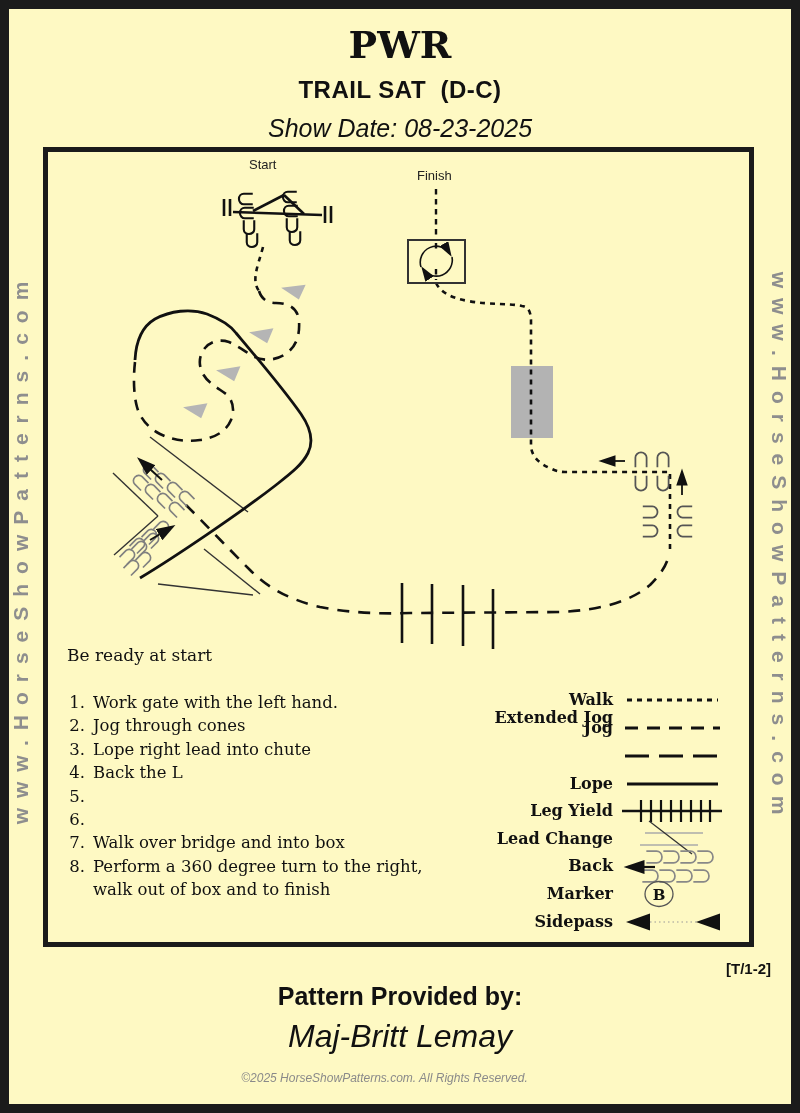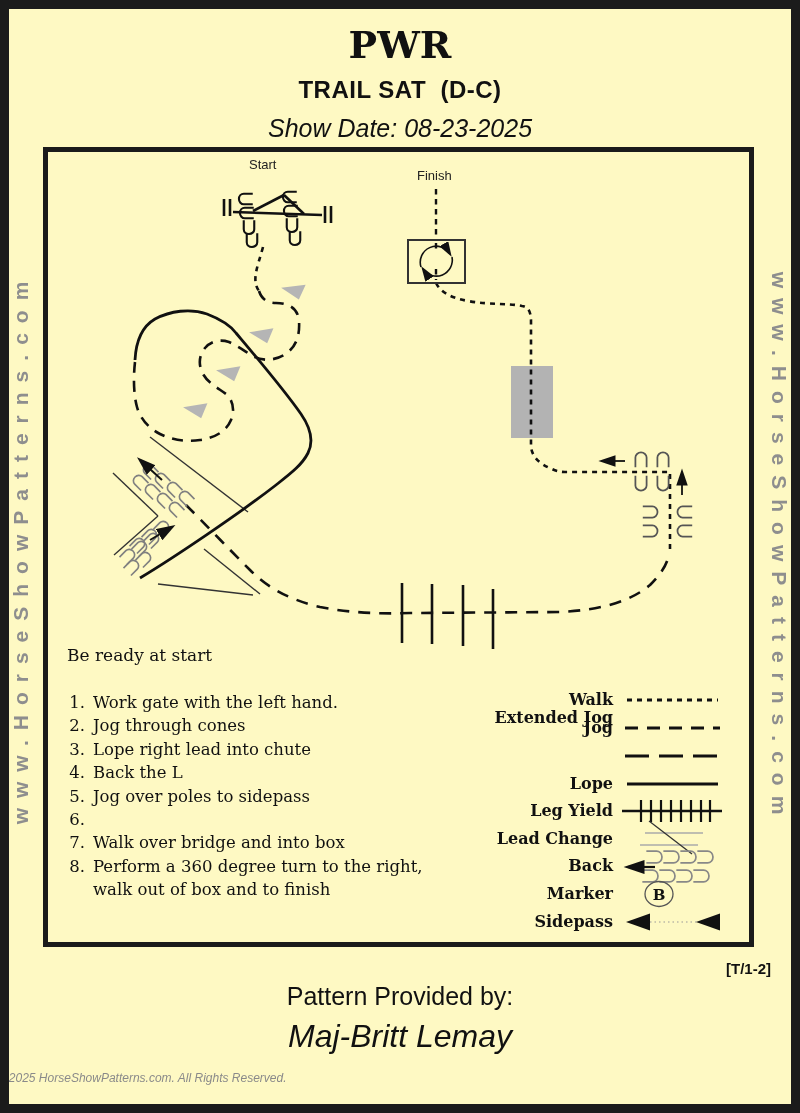--- a/index.html
+++ b/index.html
@@ -250,7 +250,6 @@
       </div>
     <div class="row">
         <span class="num">5.</span>
-        <span>Jog over poles to sidepass</span>
       </div>
     <div class="row">
         <span class="num">6.</span>

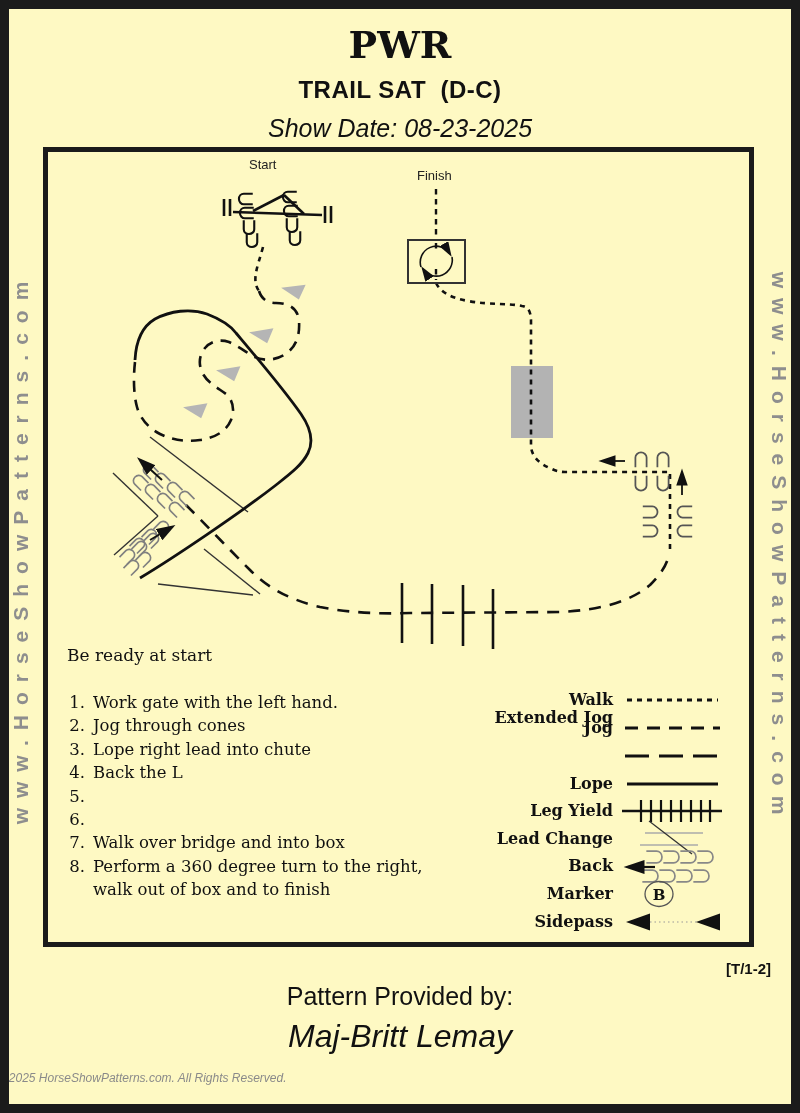--- a/index.html
+++ b/index.html
@@ -37,7 +37,7 @@
        font-weight:bold;font-size:16px;color:#111;line-height:22px;}
   .tag{left:701px;top:960px;width:70px;text-align:right;font-weight:bold;font-size:15px;color:#111;}
   
-  .providedby{left:0;top:982px;width:800px;text-align:center;font-weight:normal;font-size:25px;color:#111;}
+  .providedby{left:0;top:982px;width:800px;text-align:center;font-weight:bold;font-size:25px;color:#111;}
   .provider{left:0;top:1018px;width:800px;text-align:center;font-style:italic;font-size:32px;color:#111;}
   .copyright{left:0;top:1071px;width:769px;font-style:italic;font-size:12px;color:#8a8a8a;}
 </style>

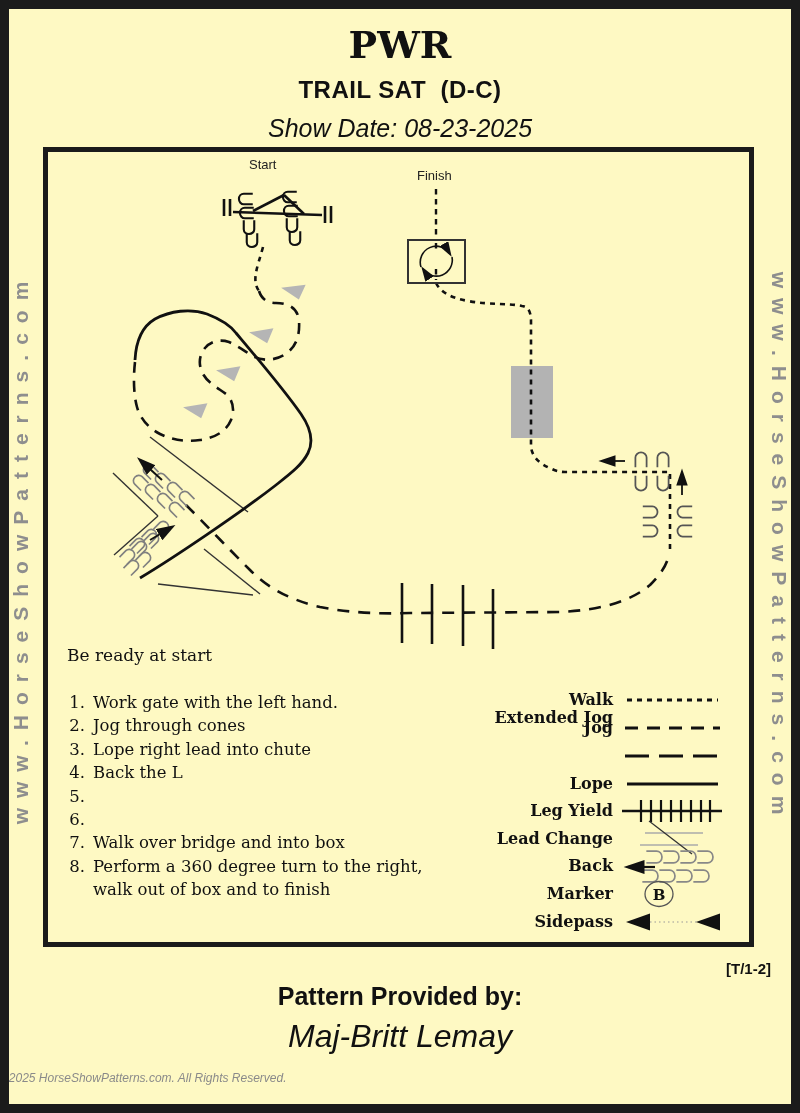--- a/index.html
+++ b/index.html
@@ -39,7 +39,7 @@
   
   .providedby{left:0;top:982px;width:800px;text-align:center;font-weight:bold;font-size:25px;color:#111;}
   .provider{left:0;top:1018px;width:800px;text-align:center;font-style:italic;font-size:32px;color:#111;}
-  .copyright{left:0;top:1071px;width:769px;font-style:italic;font-size:12px;color:#8a8a8a;}
+  .copyright{left:0;top:1071px;width:769px;text-align:center;font-style:italic;font-size:12px;color:#8a8a8a;}
 </style>
 </head>
 <body>

